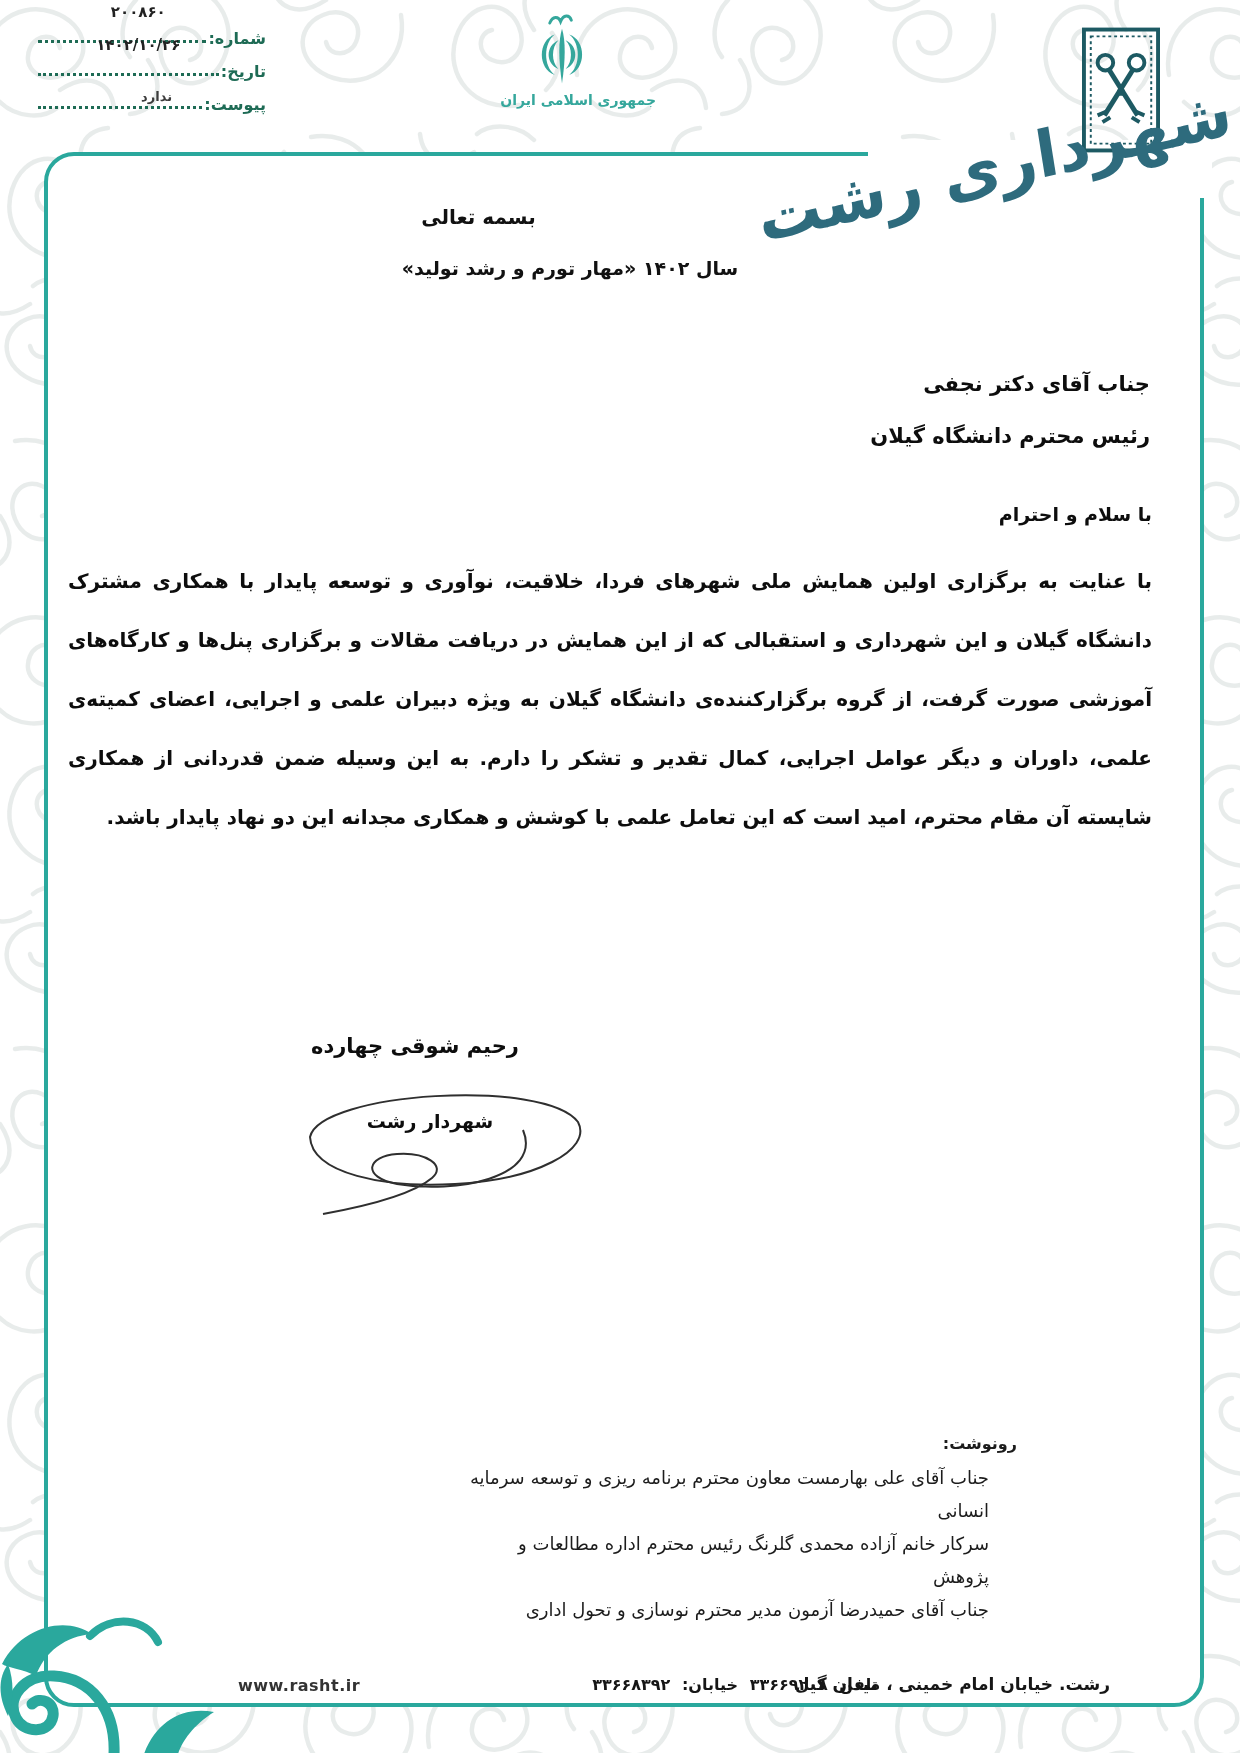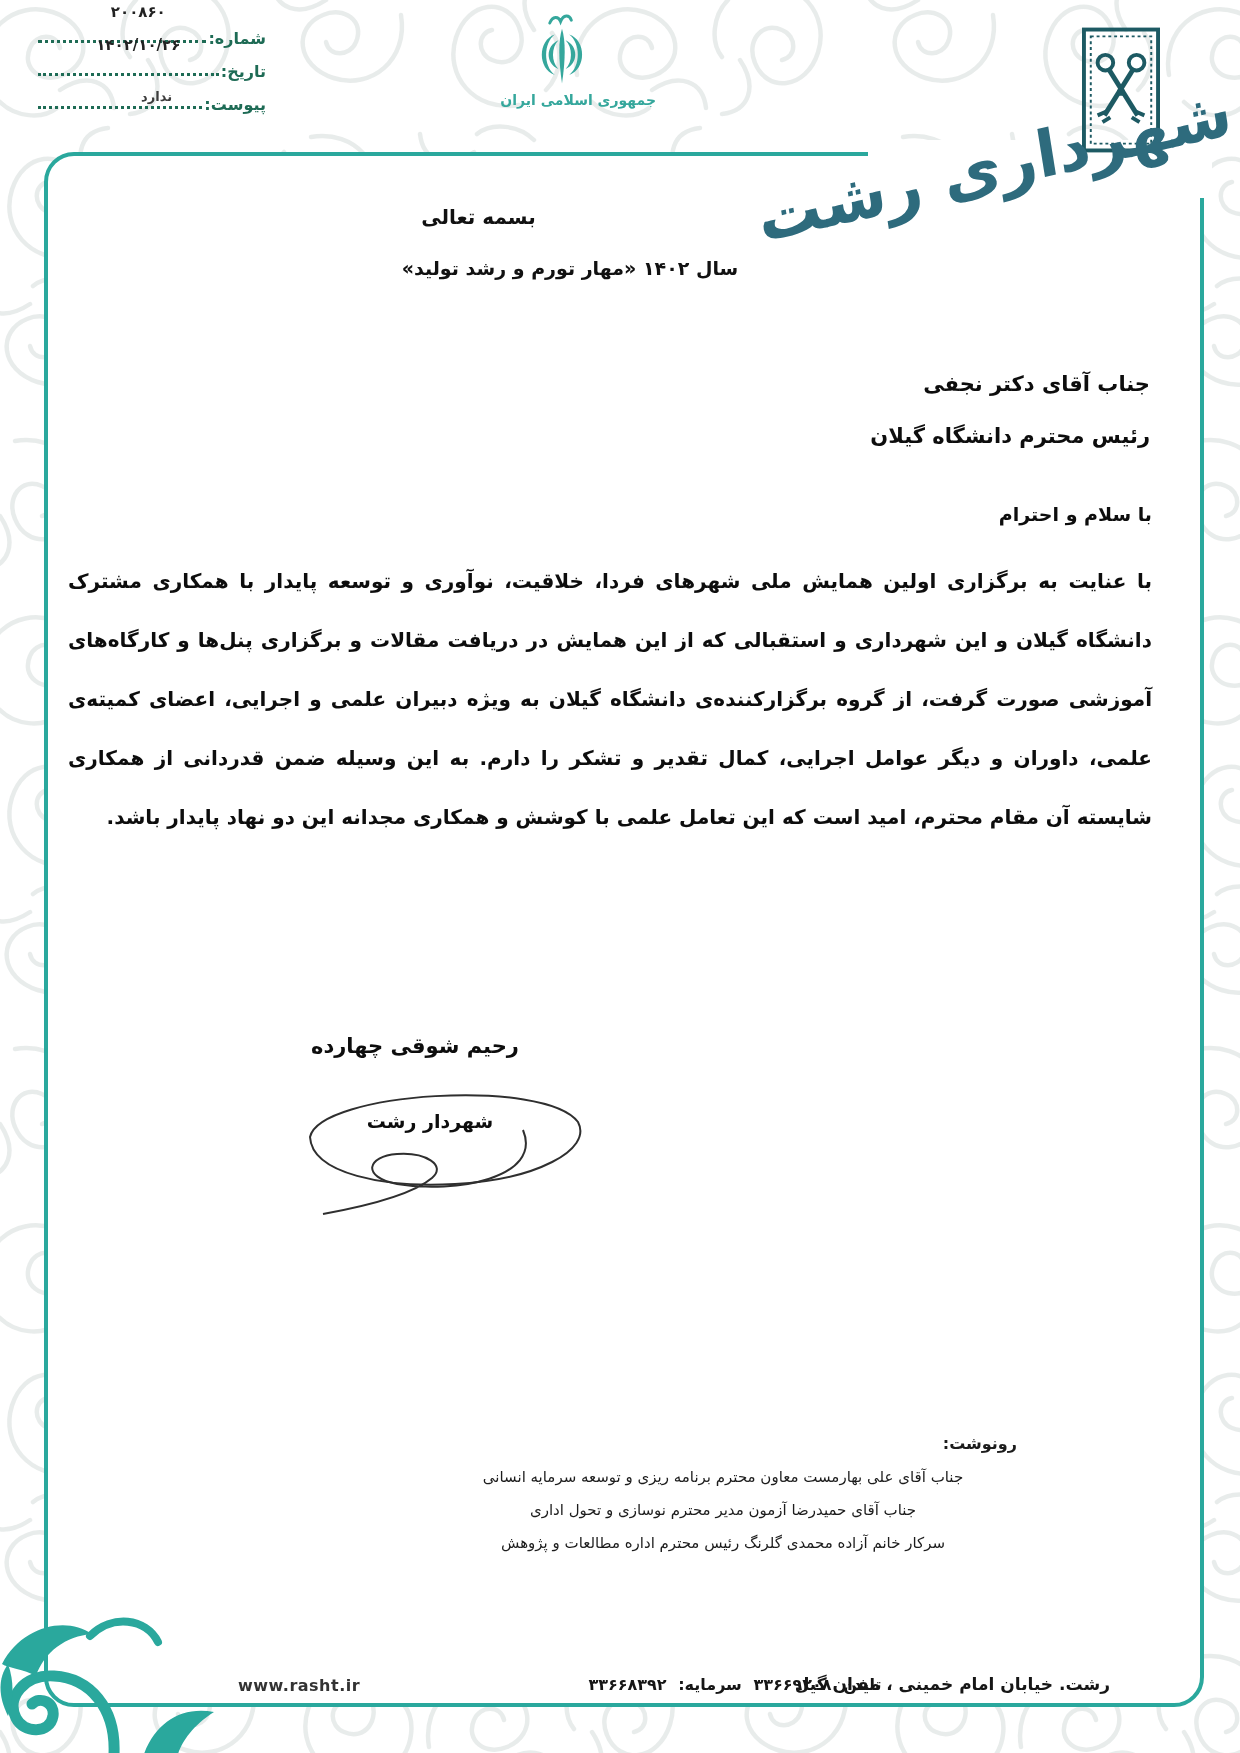--- a/index.html
+++ b/index.html
@@ -86,7 +86,7 @@
   
   .cc{ right:223px; top:1416px; width:560px; direction:rtl; text-align:right; color:#1c1c1c;margin-top:18px; }
   .cc-heading{ font-weight:bold; font-size:16px; margin-bottom:8px; }
-  .cc-item{ font-size:15px; line-height:33px; padding-right:28px; font-weight:400;text-align:center; }
+  .cc-item{ font-size:18px; line-height:33px; padding-right:28px; font-weight:400; }
 
   
   .footer{ left:0; top:1670px; width:1240px; height:34px; z-index:3; }

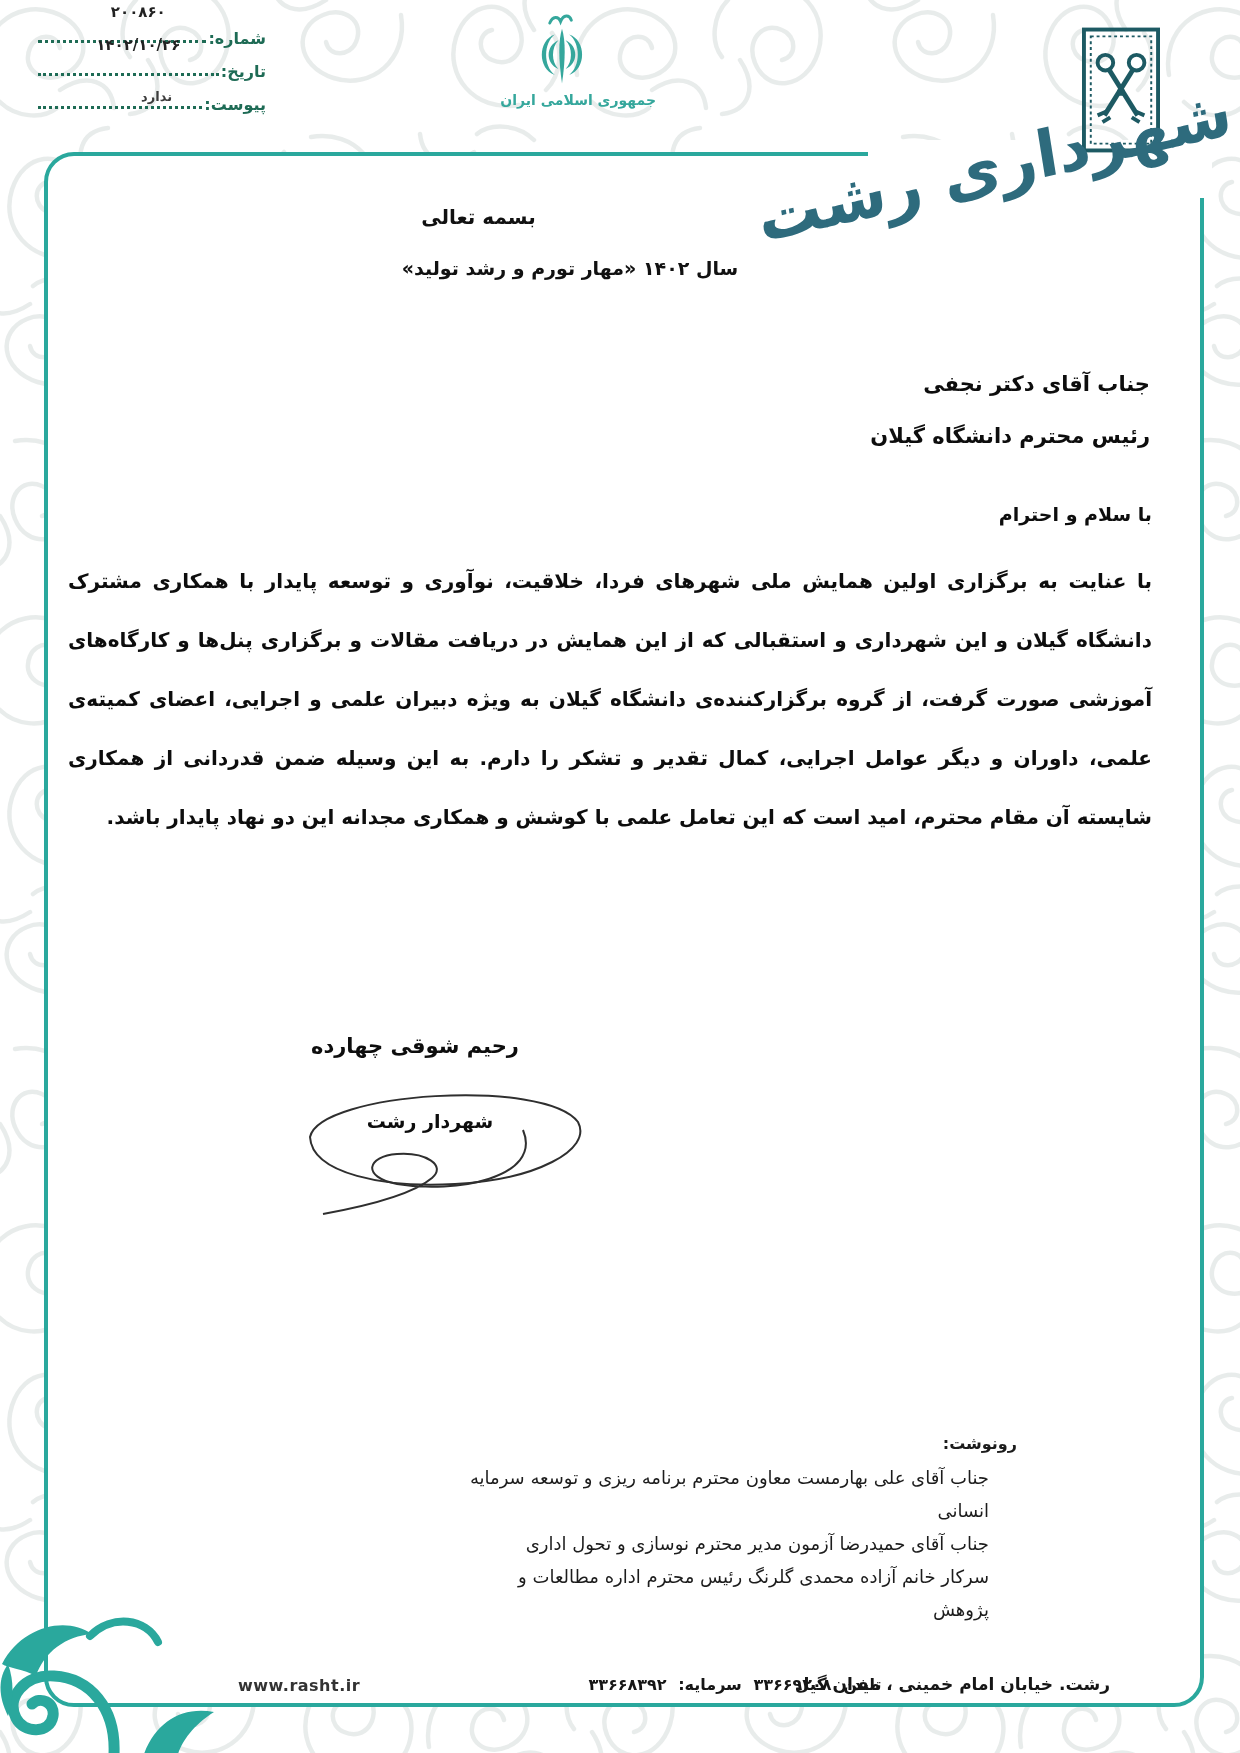--- a/index.html
+++ b/index.html
@@ -821,8 +821,8 @@
   <div class="abs cc">
     <div class="cc-heading">رونوشت:</div>
     <div class="cc-item">جناب آقای علی بهارمست معاون محترم برنامه ریزی و توسعه سرمایه انسانی</div>
+    <div class="cc-item">سرکار خانم آزاده محمدی گلرنگ رئیس محترم اداره مطالعات و پژوهش</div>
     <div class="cc-item">جناب آقای حمیدرضا آزمون مدیر محترم نوسازی و تحول اداری</div>
-    <div class="cc-item">سرکار خانم آزاده محمدی گلرنگ رئیس محترم اداره مطالعات و پژوهش</div>
   </div>
 
   <div class="abs footer">

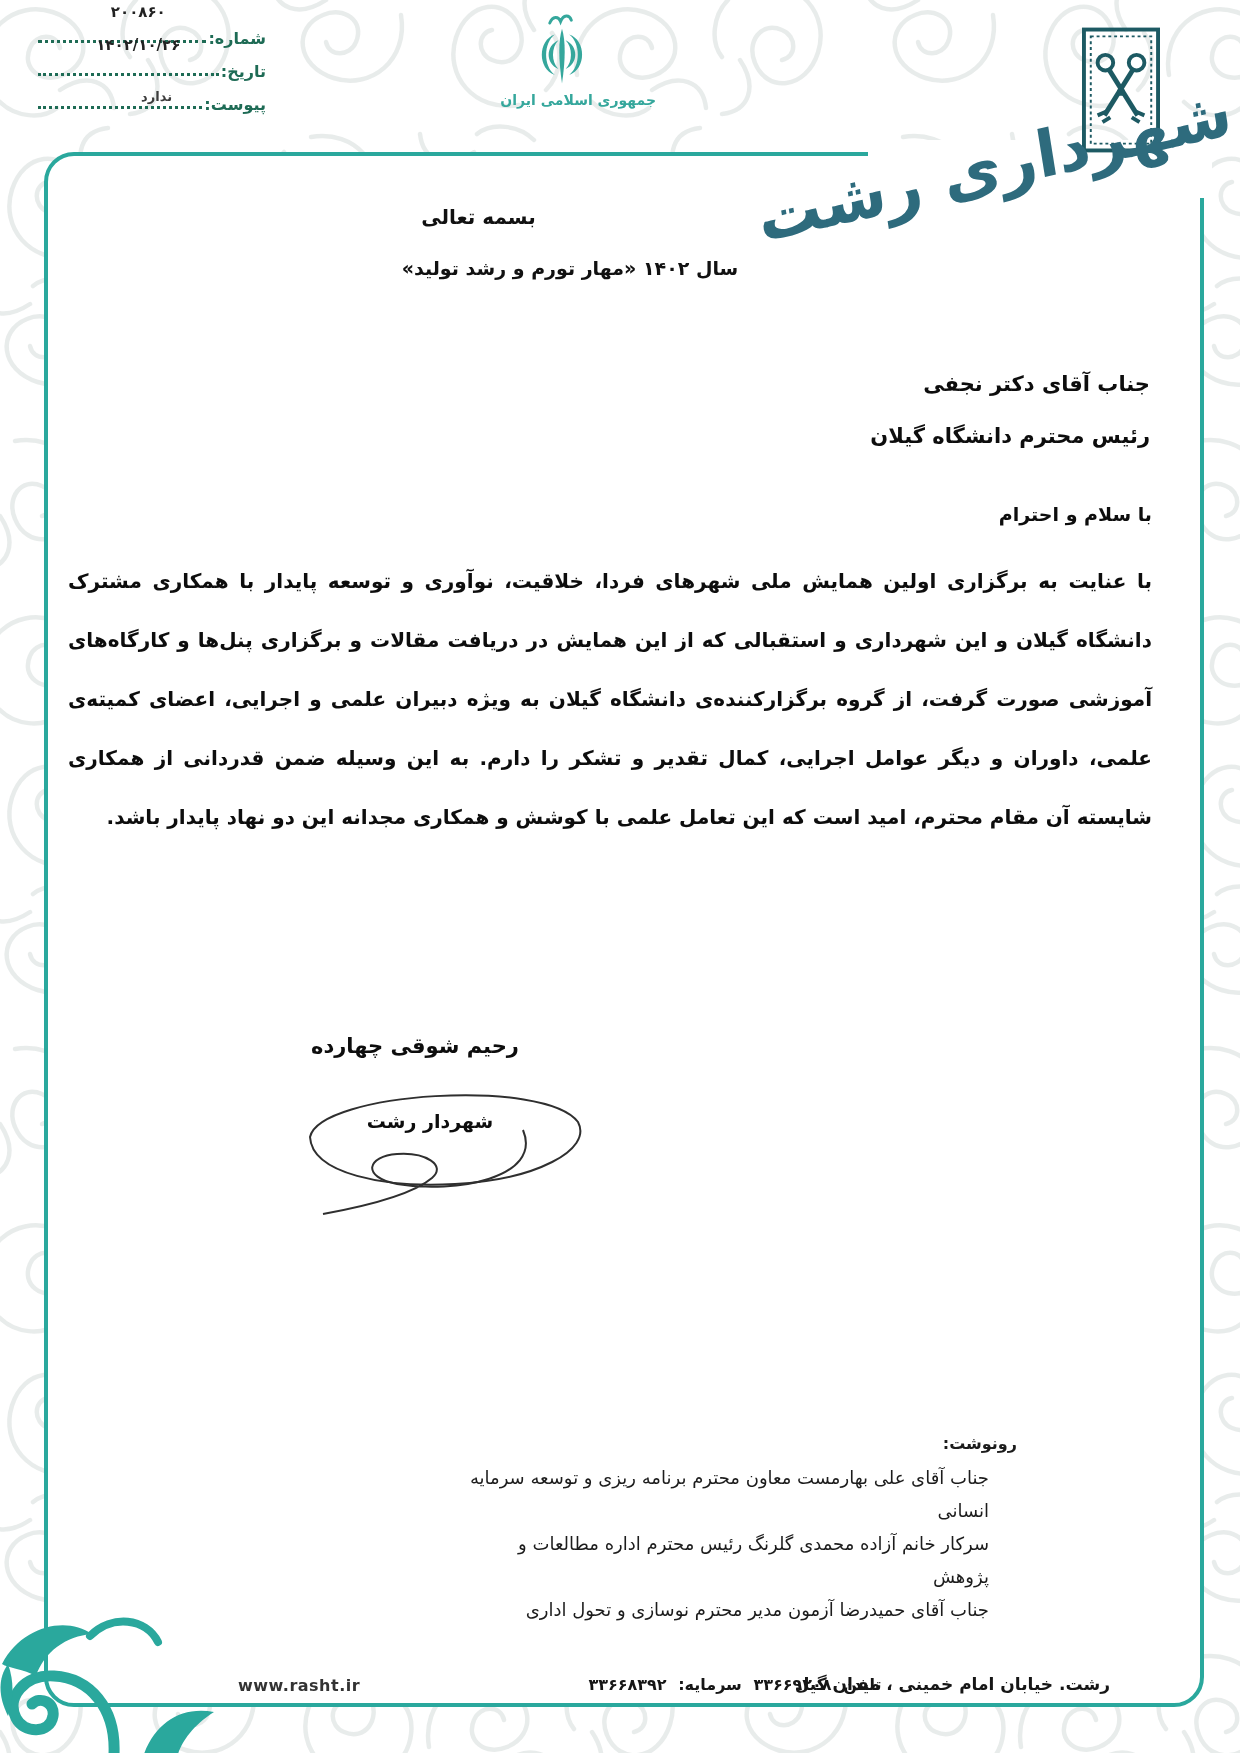--- a/index.html
+++ b/index.html
@@ -830,7 +830,7 @@
     <div class="footer-phone">
       <span>تلفن</span>
       <span>۳۳۶۶۹۲۰۸</span>
-      <span>سرمایه:</span>
+      <span>خیابان:</span>
       <span>۳۳۶۶۸۳۹۲</span>
     </div>
     <div class="footer-web">www.rasht.ir</div>

